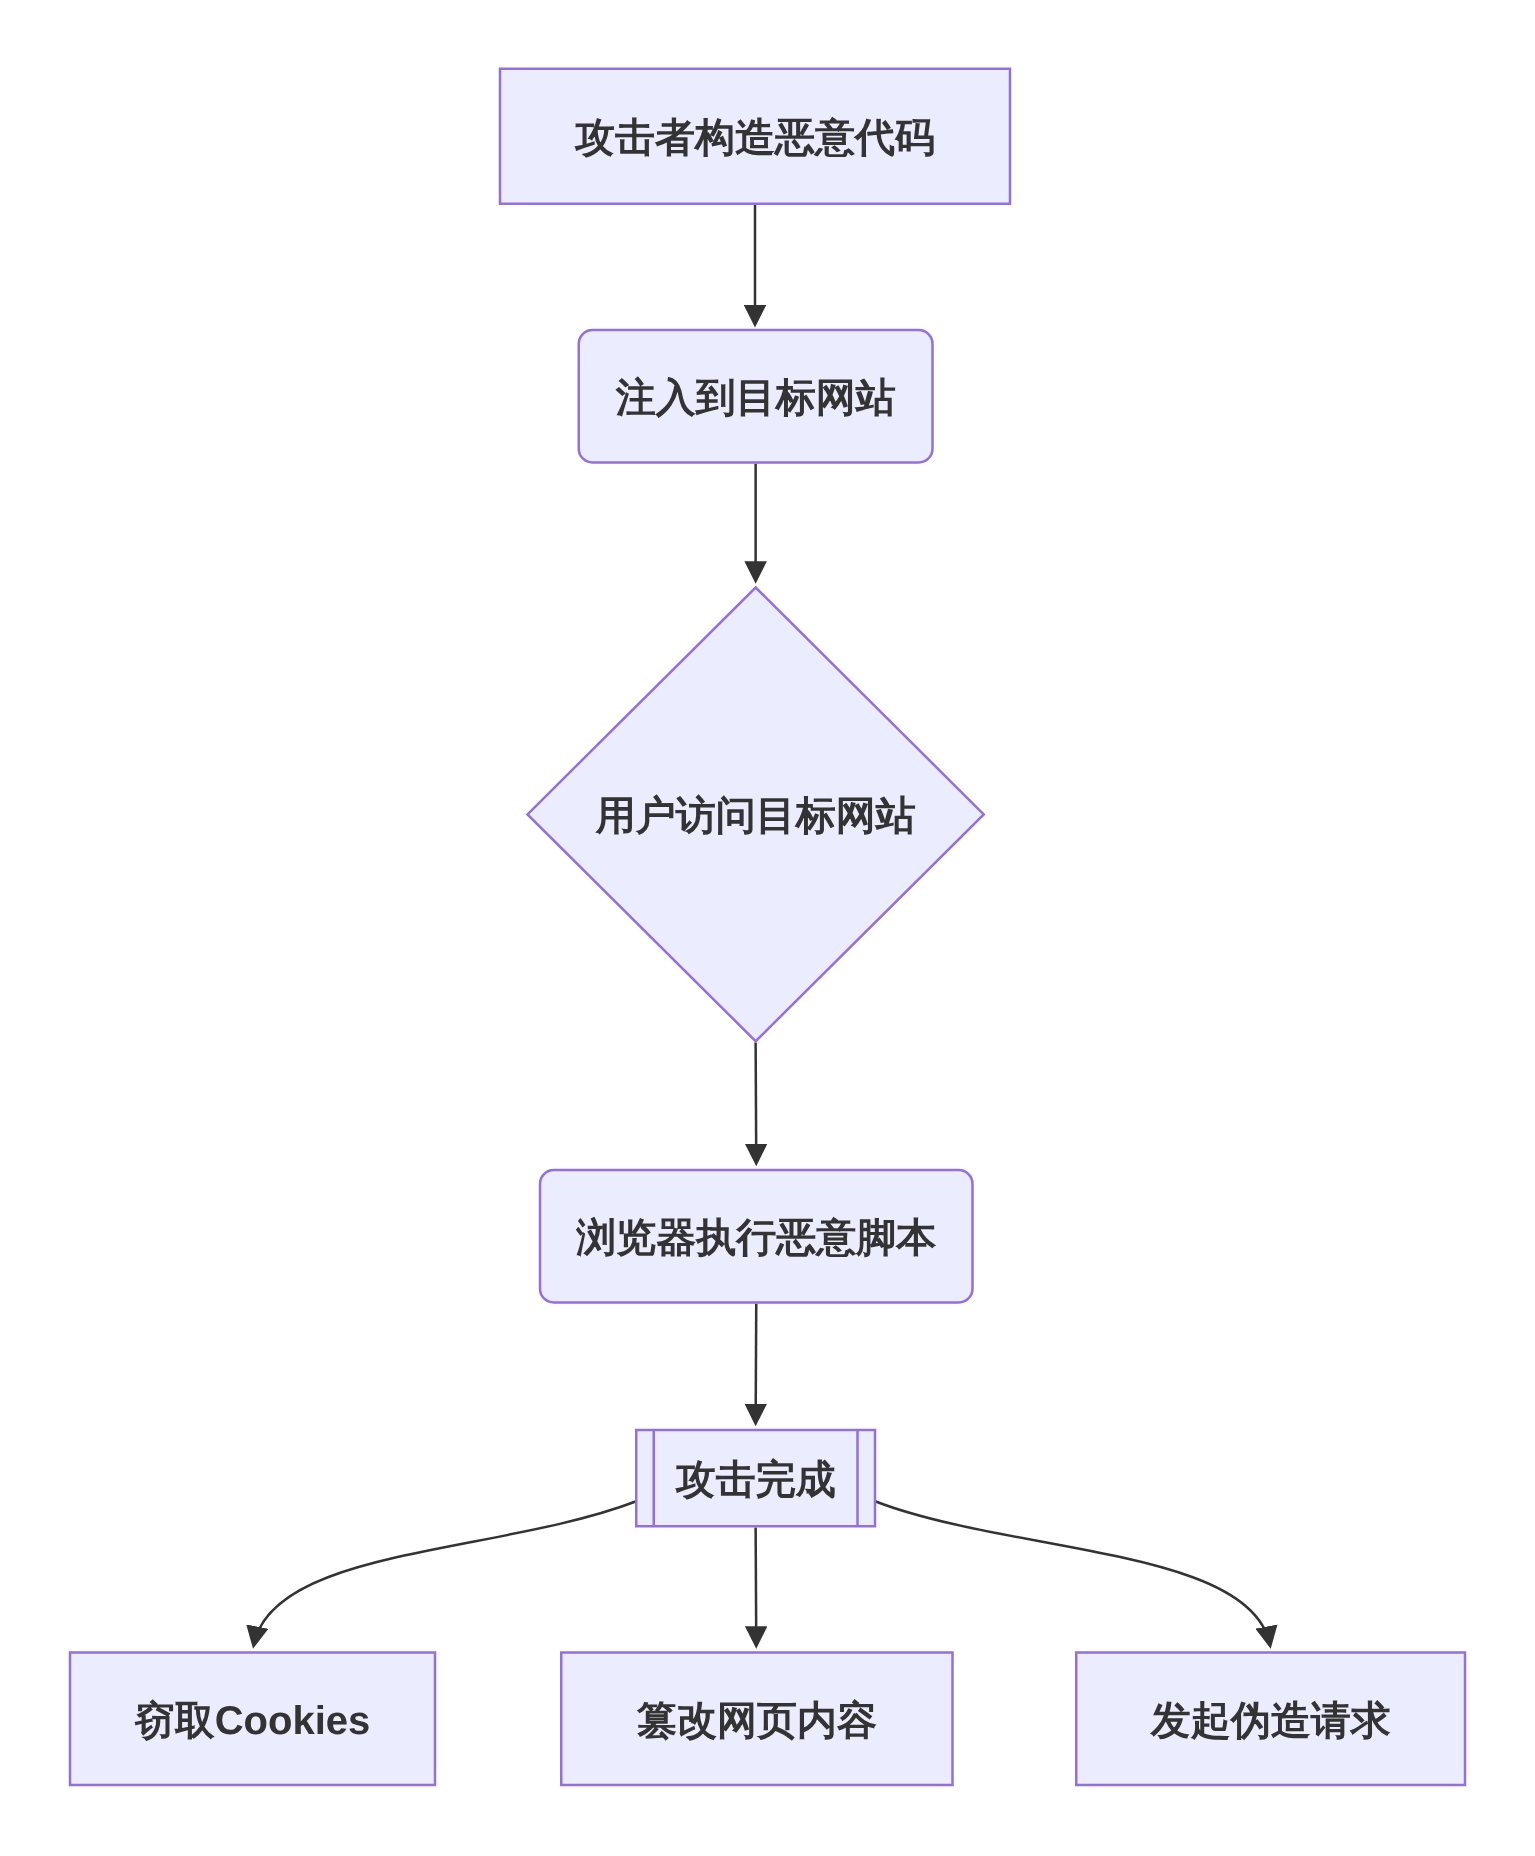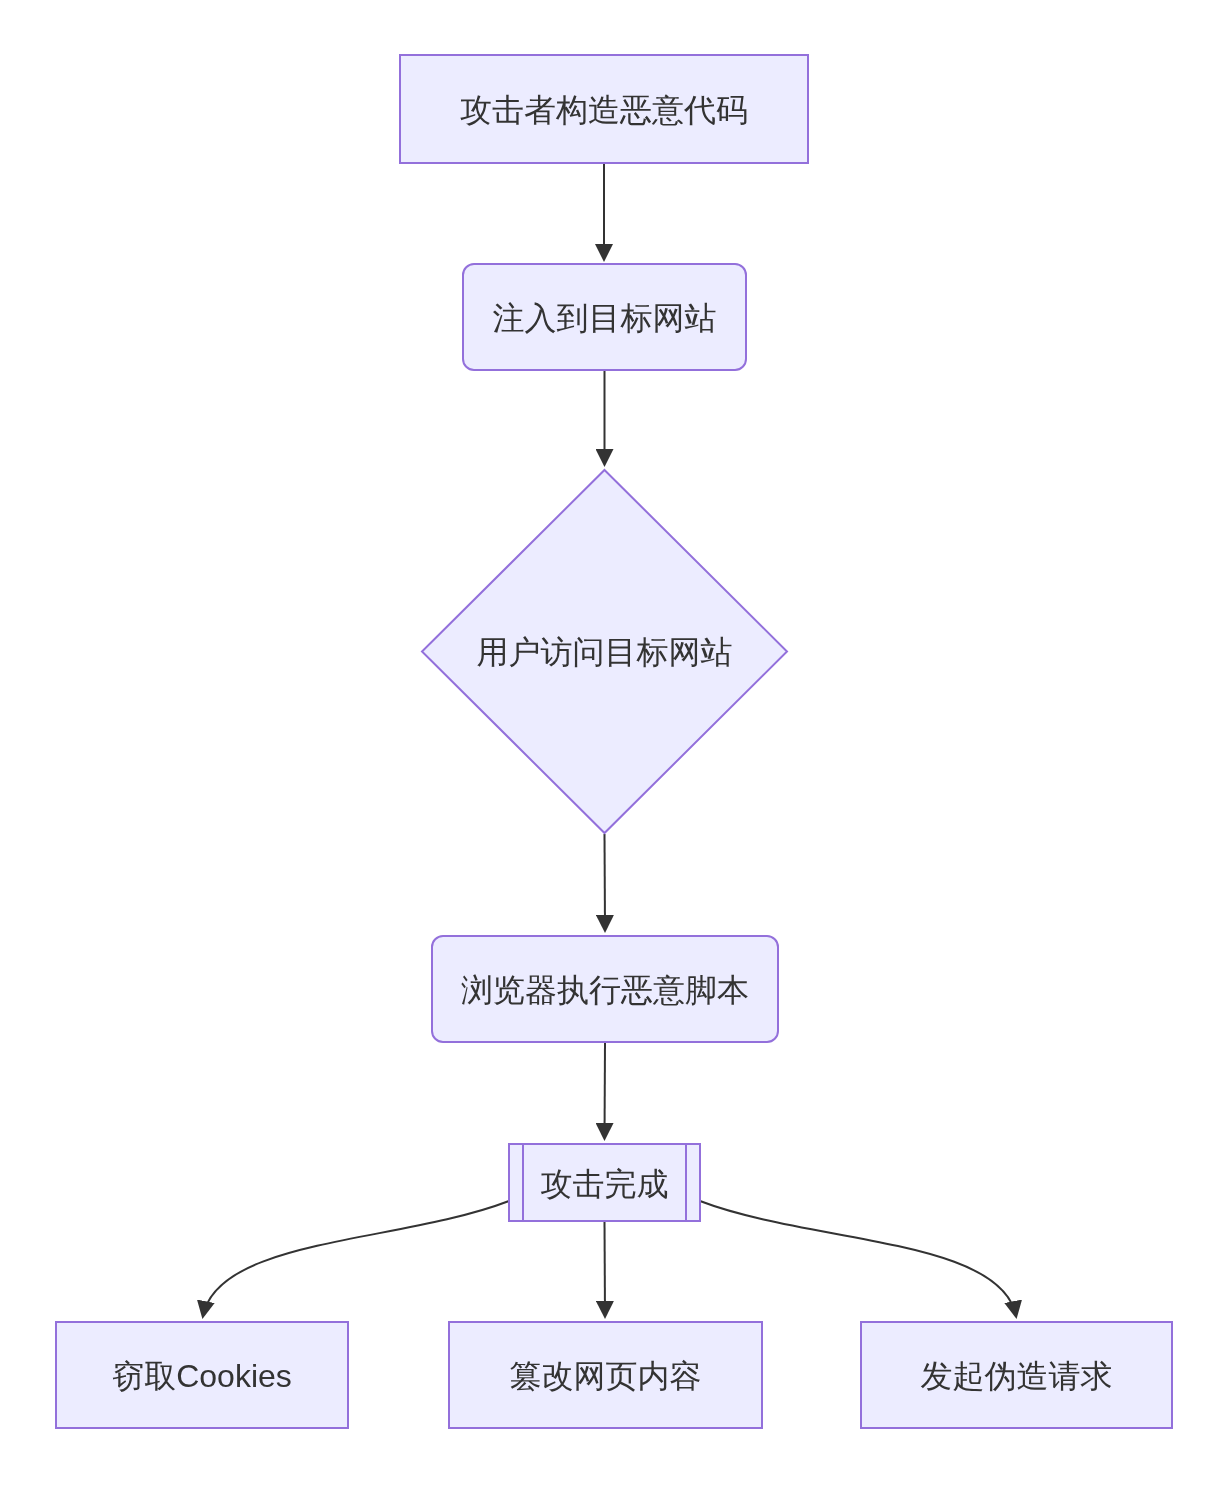--- a/index.html
+++ b/index.html
@@ -13,6 +13,7 @@
     height: 1485px;
     background: #ffffff;
     overflow: hidden;
+    font-weight: bold;
   }
   svg {
     display: block;

